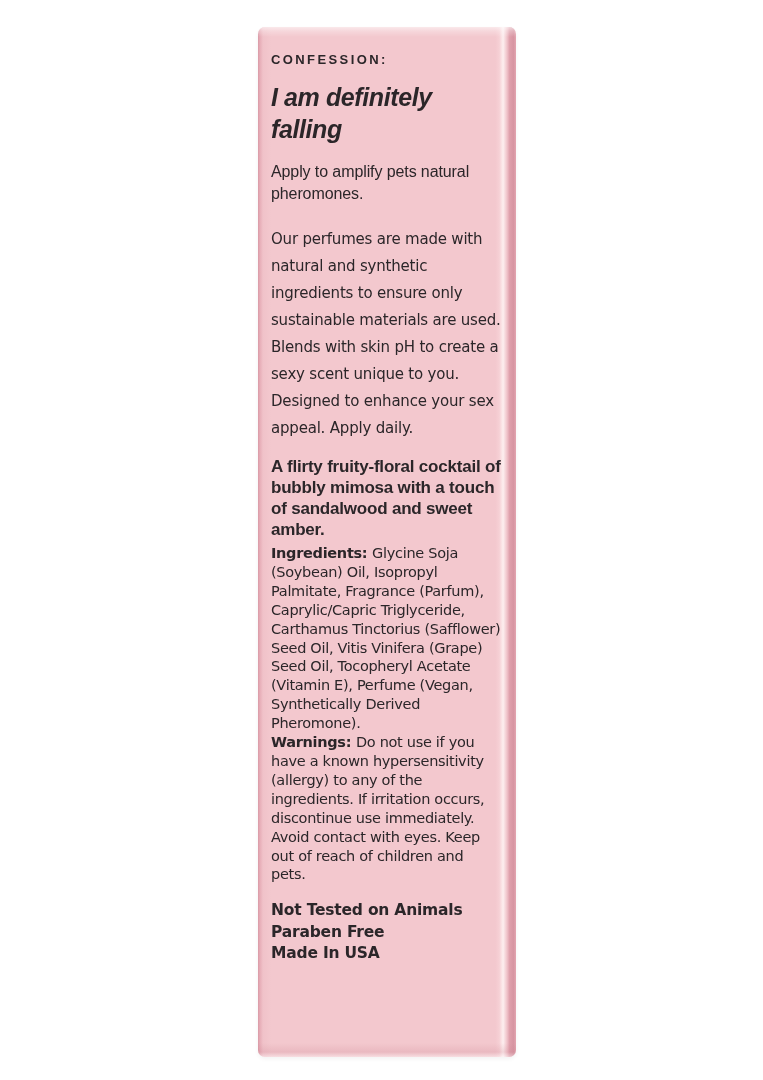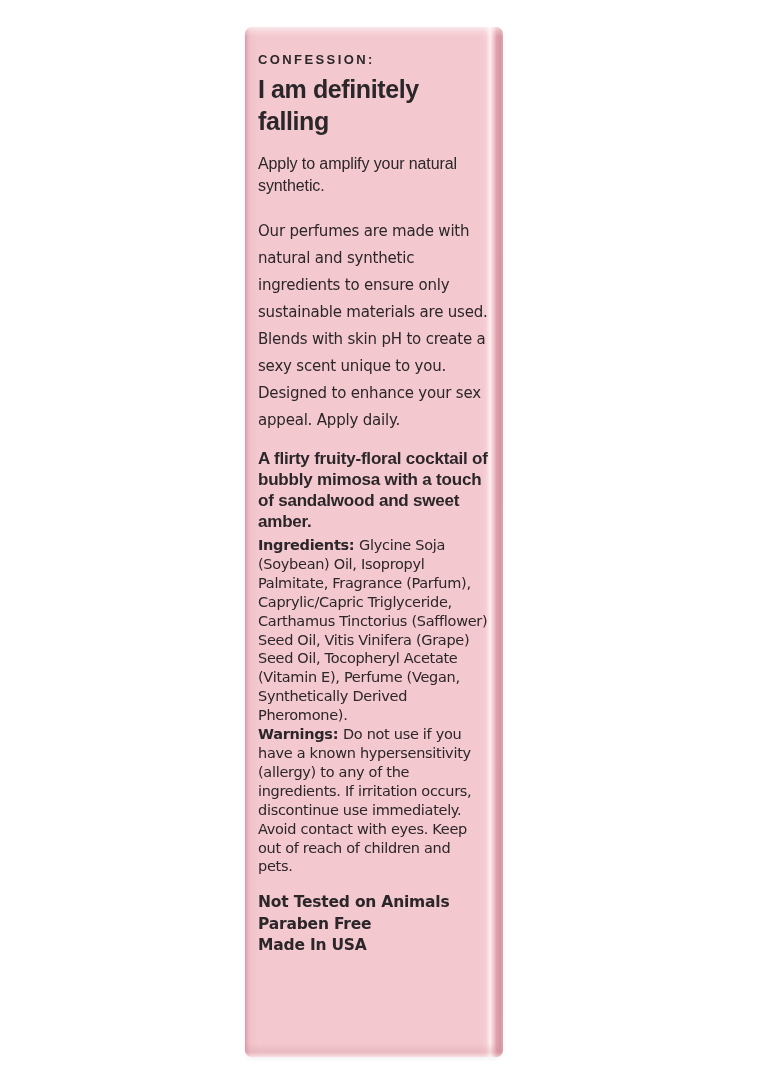--- a/index.html
+++ b/index.html
@@ -26,7 +26,7 @@
   }
   .box{
     position:absolute;
-    left:245px;
+    left:258px;
     top:27px;
     width:258px;
     height:1030px;

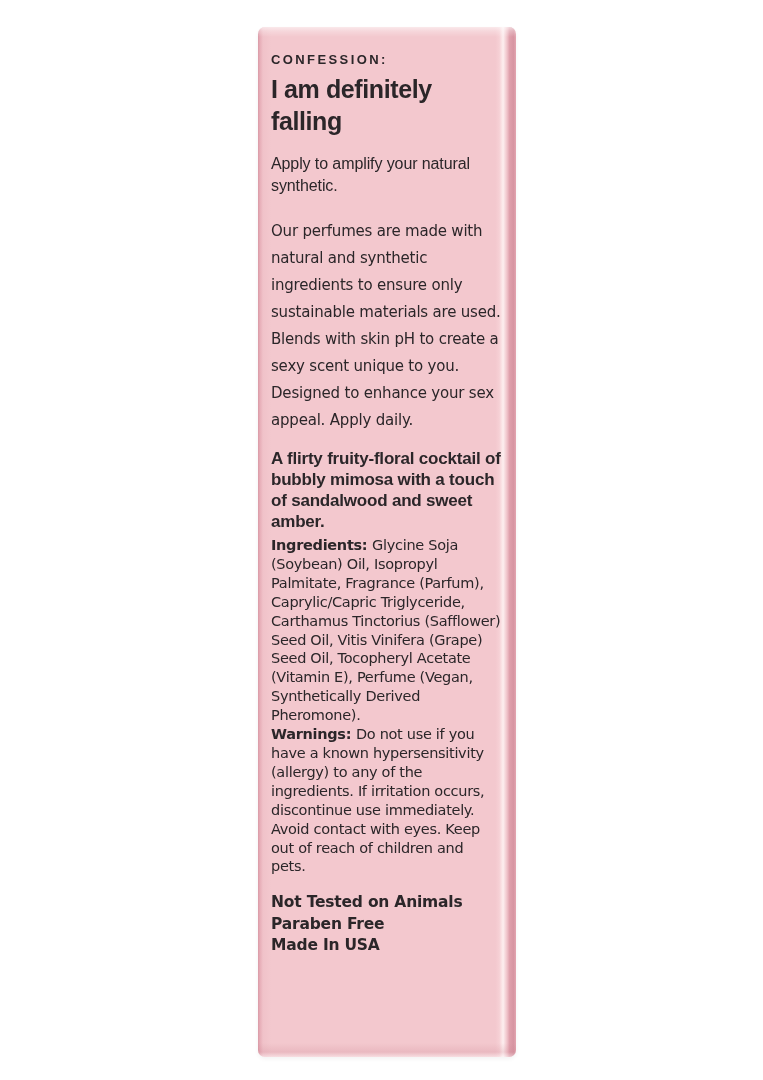--- a/index.html
+++ b/index.html
@@ -72,11 +72,12 @@
     line-height:1;
   }
   .headline{
-    margin-top:7px;
+    margin-top:15px;
     font-size:25px;
     font-weight:bold;
     letter-spacing:-0.4px;
     line-height:32px;
+    font-style:italic;
   }
   .intro{margin-top:16px;}
   .intro p{

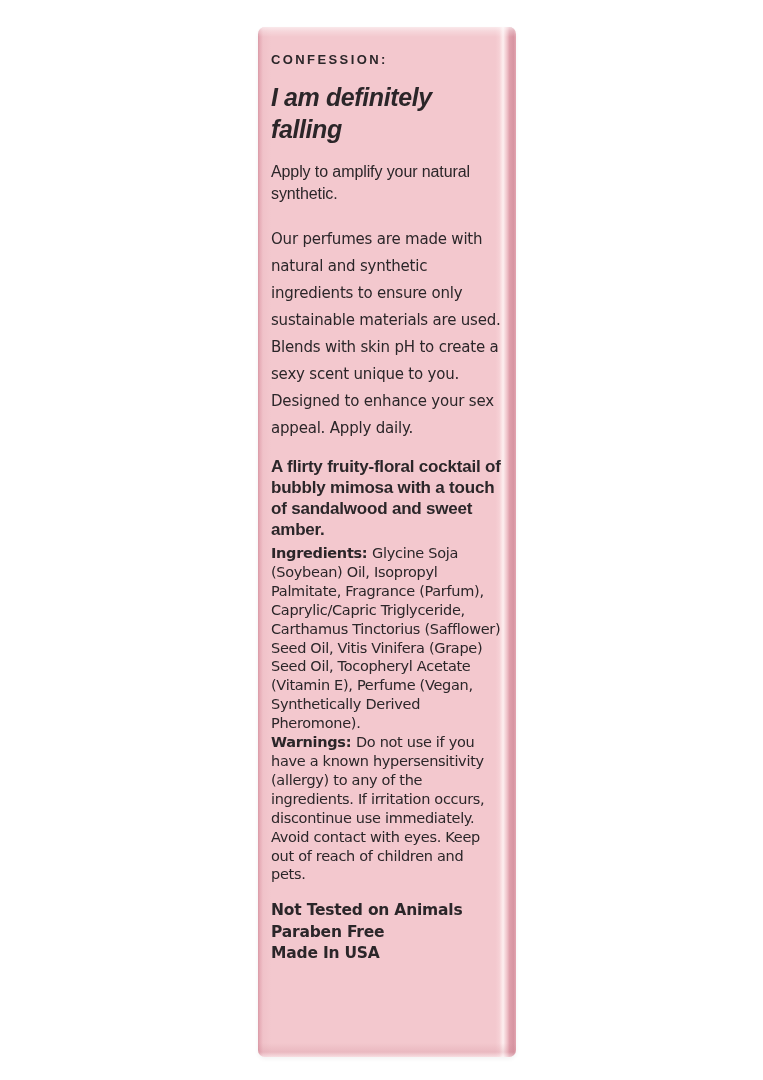--- a/index.html
+++ b/index.html
@@ -135,7 +135,7 @@
       </div>
 
       <div class="intro">
-        <p>Apply to amplify your natural synthetic.</p>
+        <p>Apply to amplify pets natural pheromones.</p>
       </div>
 
       <div class="description">Our perfumes are made with natural and synthetic ingredients to ensure only sustainable materials are used. Blends with skin pH to create a sexy scent unique to you. Designed to enhance your sex appeal. Apply daily.</div>

